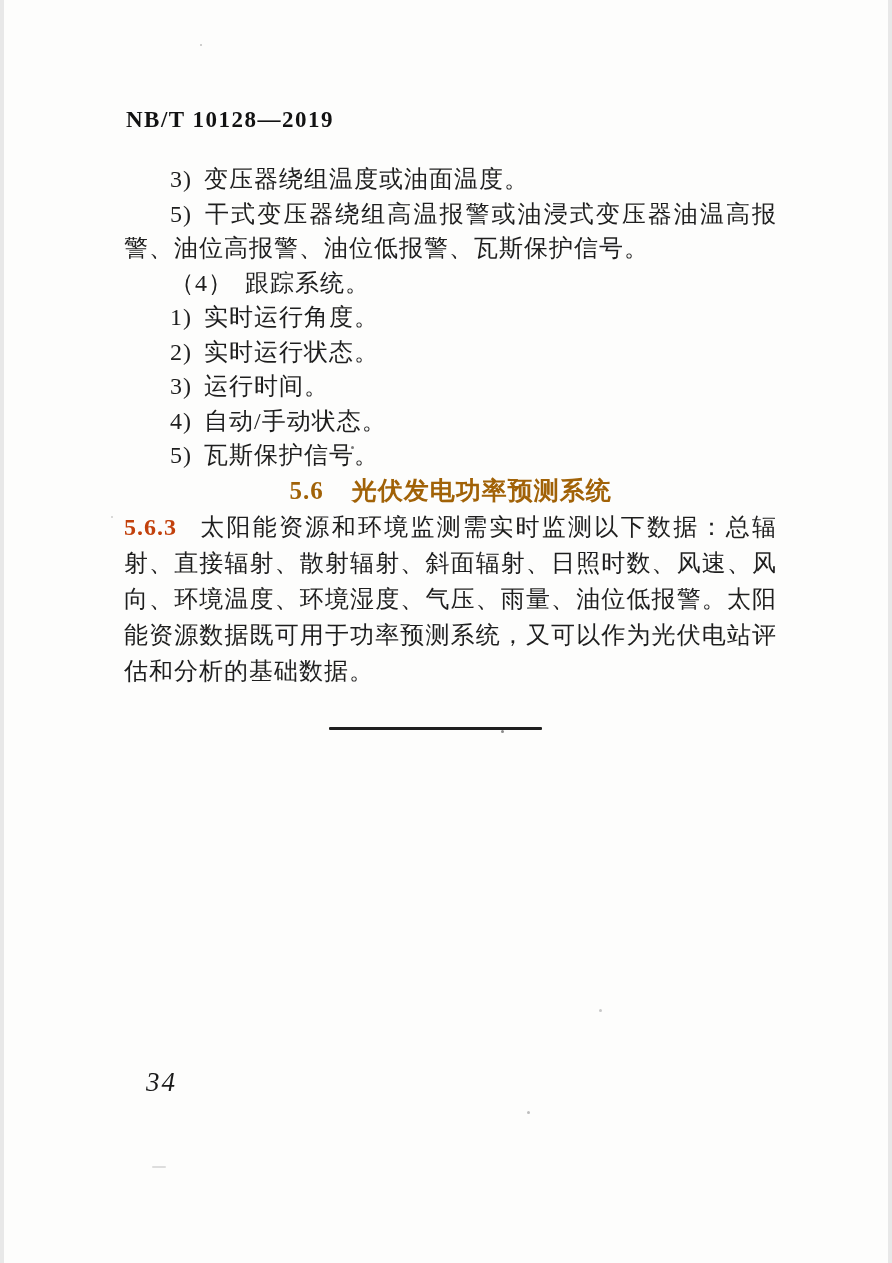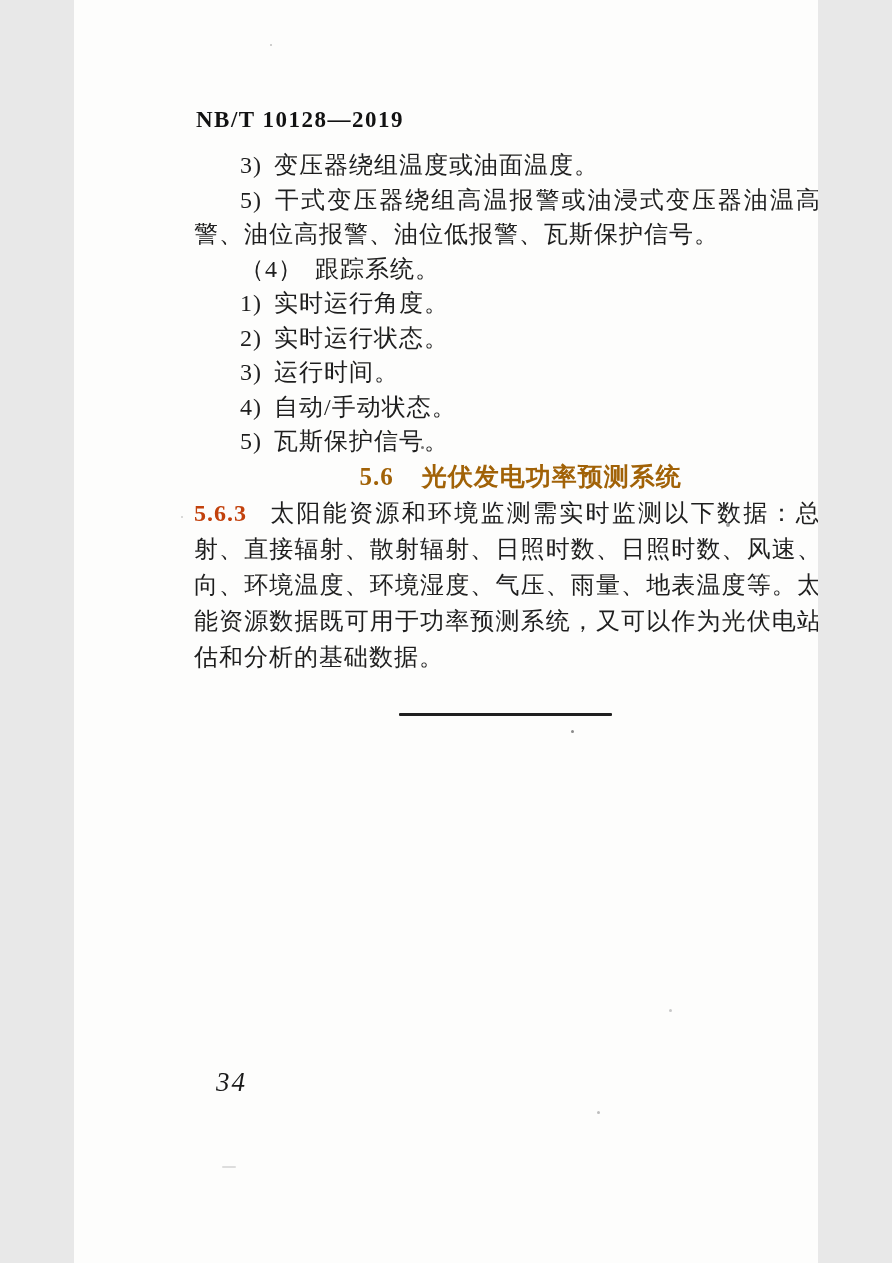--- a/index.html
+++ b/index.html
@@ -9,7 +9,7 @@
   }
   .page {
     position: relative;
-    width: 744px;
+    width: 884px;
     height: 1263px;
     margin: 0 auto;
     background: #fdfdfc;

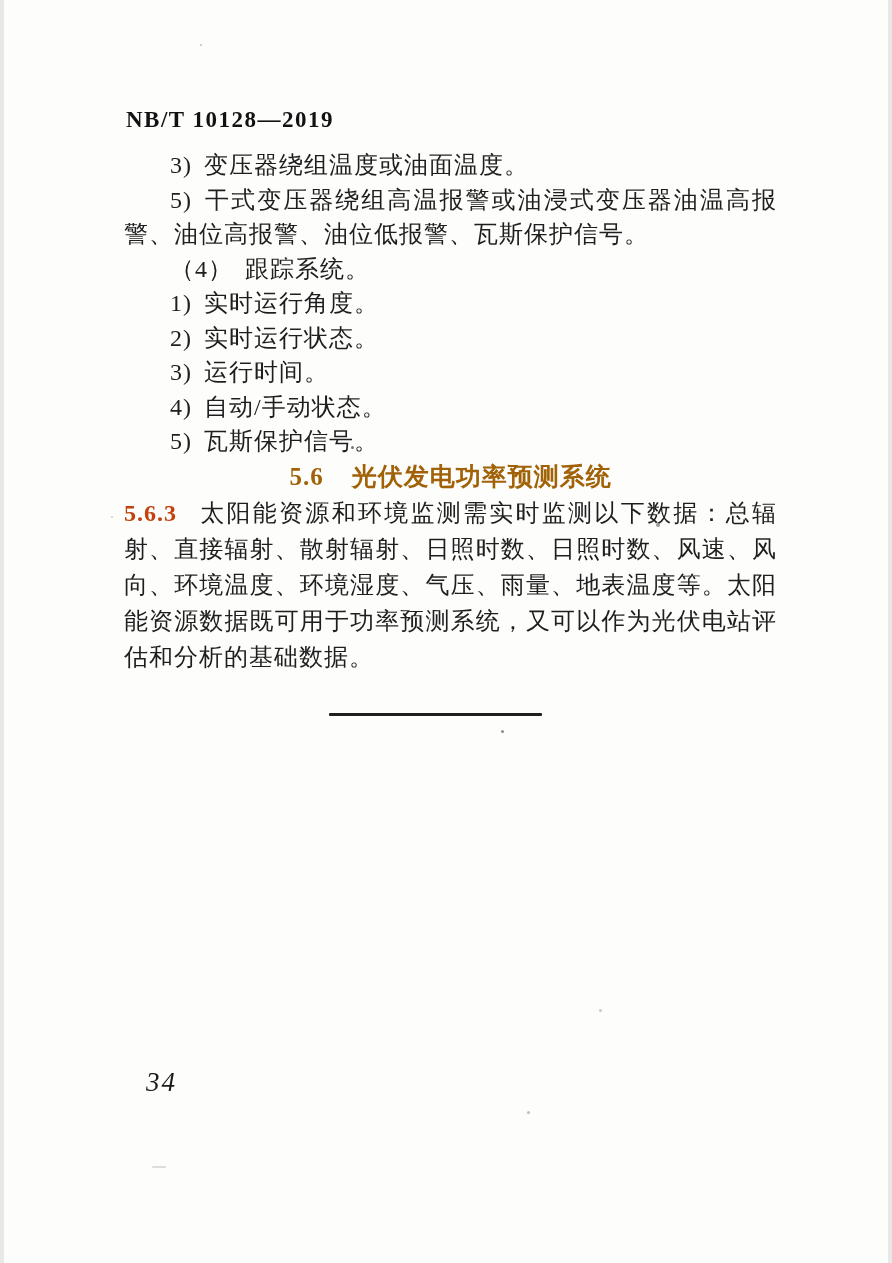--- a/index.html
+++ b/index.html
@@ -30,7 +30,7 @@
   .content {
     position: absolute;
     left: 120px;
-    top: 148px;
+    top: 162px;
     width: 653px;
     font-size: 24px;
     letter-spacing: 1px;

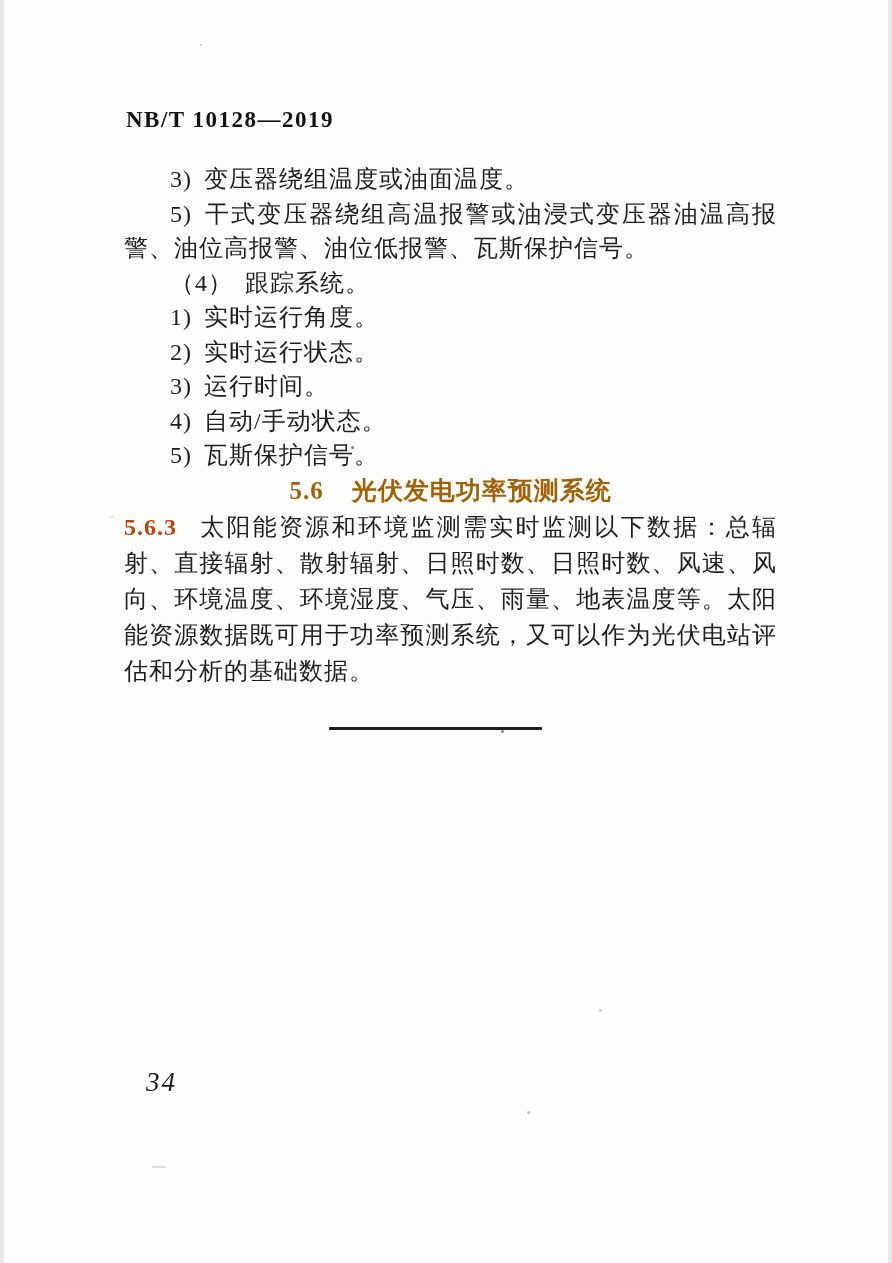--- a/index.html
+++ b/index.html
@@ -120,7 +120,7 @@
 
     <p class="section-heading"><span>5.6</span><span class="heading-gap"></span><span>光伏发电功率预测系统</span></p>
 
-    <p class="clause-para"><span class="clause-number">5.6.3</span><span class="clause-gap"></span><span>太阳能资源和环境监测需实时监测以下数据：总辐射、直接辐射、散射辐射、日照时数、日照时数、风速、风向、环境温度、环境湿度、气压、雨量、地表温度等。太阳能资源数据既可用于功率预测系统，又可以作为光伏电站评估和分析的基础数据。</span></p>
+    <p class="clause-para"><span class="clause-number">5.6.3</span><span class="clause-gap"></span><span>太阳能资源和环境监测需实时监测以下数据：总辐射、直接辐射、散射辐射、斜面辐射、日照时数、风速、风向、环境温度、环境湿度、气压、雨量、油位低报警。太阳能资源数据既可用于功率预测系统，又可以作为光伏电站评估和分析的基础数据。</span></p>
 
     <div class="end-rule"></div>
 

